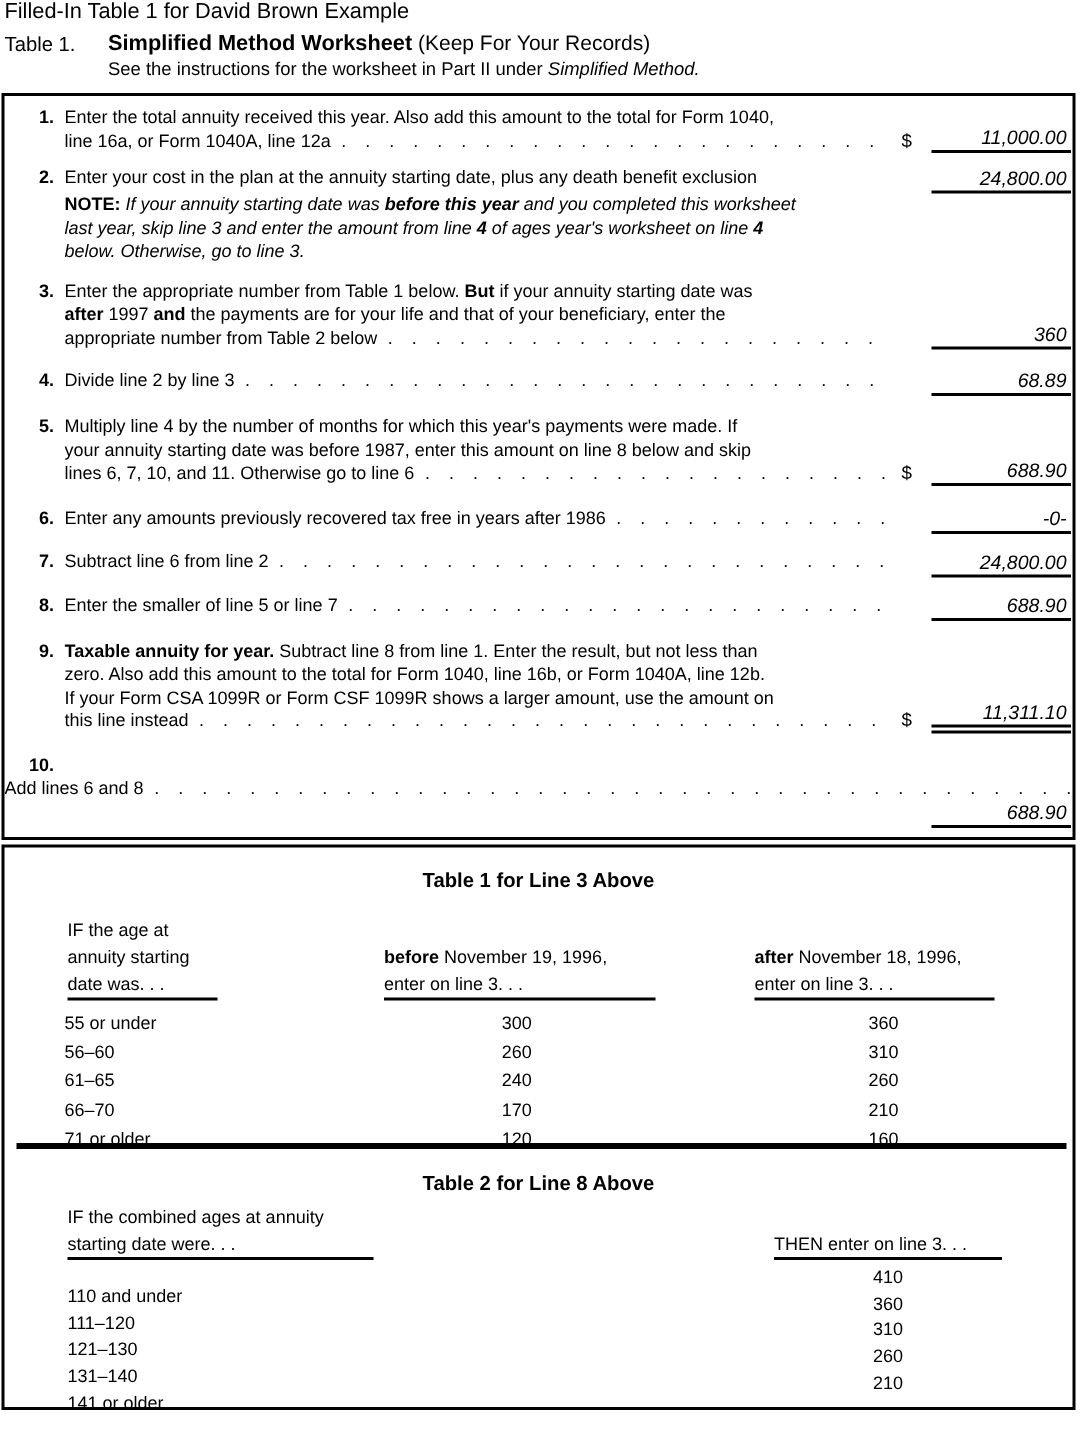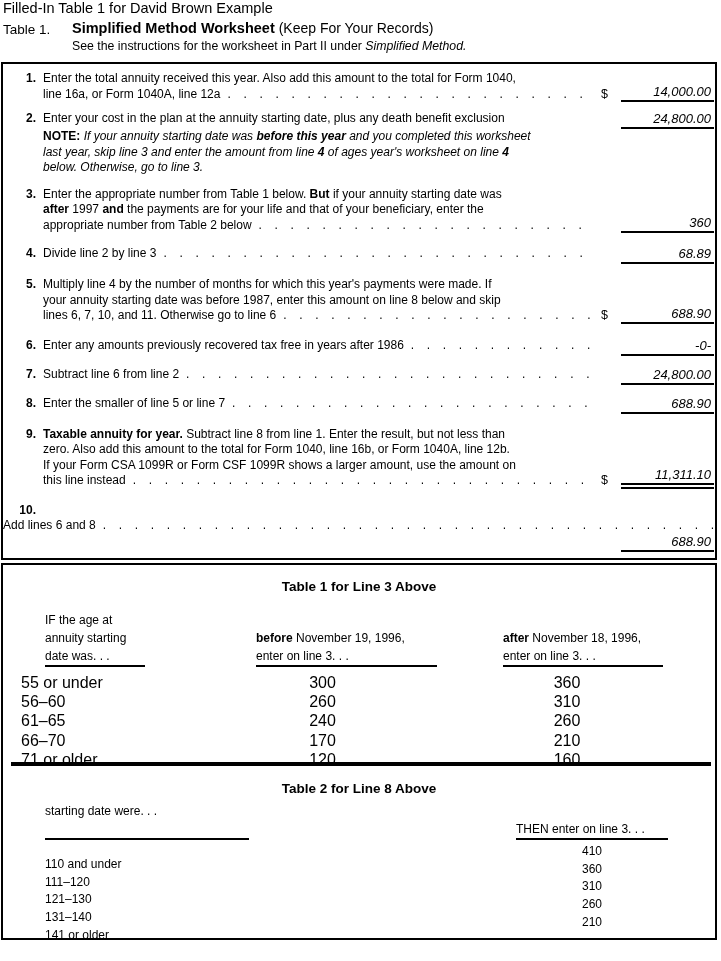--- a/index.html
+++ b/index.html
@@ -90,7 +90,7 @@
       </div>
       <div class="valcol">
         <span class="dollar">$</span>
-        <span class="amount u-single">14,000.00</span>
+        <span class="amount u-single">11,000.00</span>
       </div>
     </div>
     <div class="wsrow" style="margin-top: 9px;">

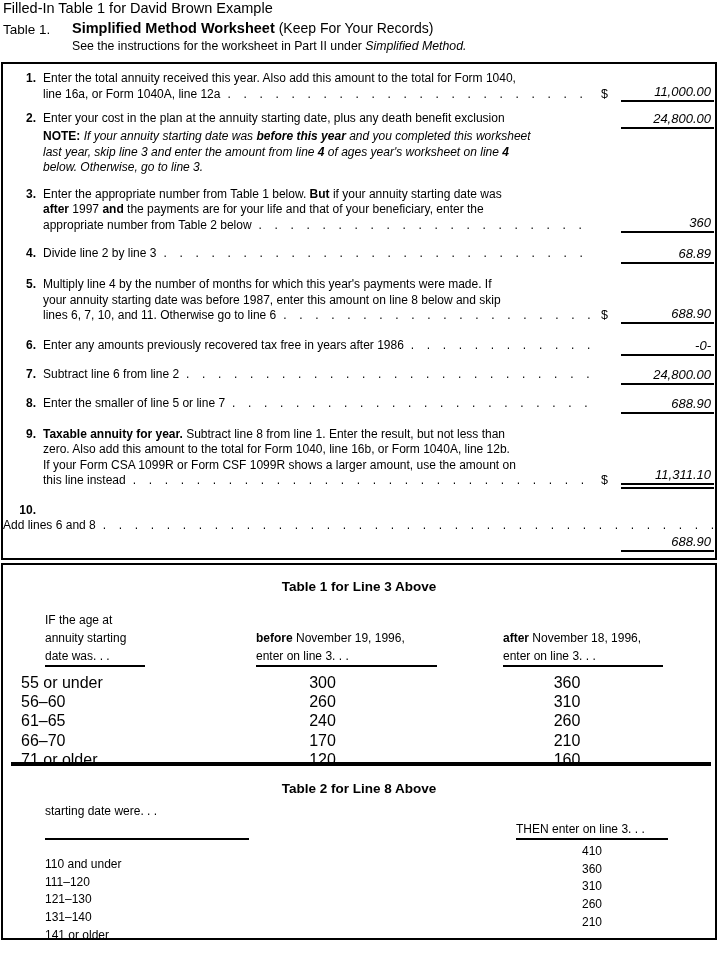--- a/index.html
+++ b/index.html
@@ -55,7 +55,7 @@
   .t1col2hdr { position:absolute; left:253px; top:64px; width:181px; height:36px; border-bottom:2px solid #000; font-size:12px; line-height:18px; }
   .t1col3hdr { position:absolute; left:500px; top:64px; width:160px; height:36px; border-bottom:2px solid #000; font-size:12px; line-height:18px; }
   #t1rows { position:absolute; left:0; top:108px; right:0; }
-  .t1row  { display:flex; padding-left:18px; height:19.2px; font-size:16px; line-height:19.2px; }
+  .t1row  { display:flex; padding-left:40px; height:19.2px; font-size:12px; line-height:19.2px; }
   .t1age  { flex:none; width:211px; }
   .t1v1   { flex:none; width:181px; text-align:center; }
   .t1sp   { flex:none; width:66px; }

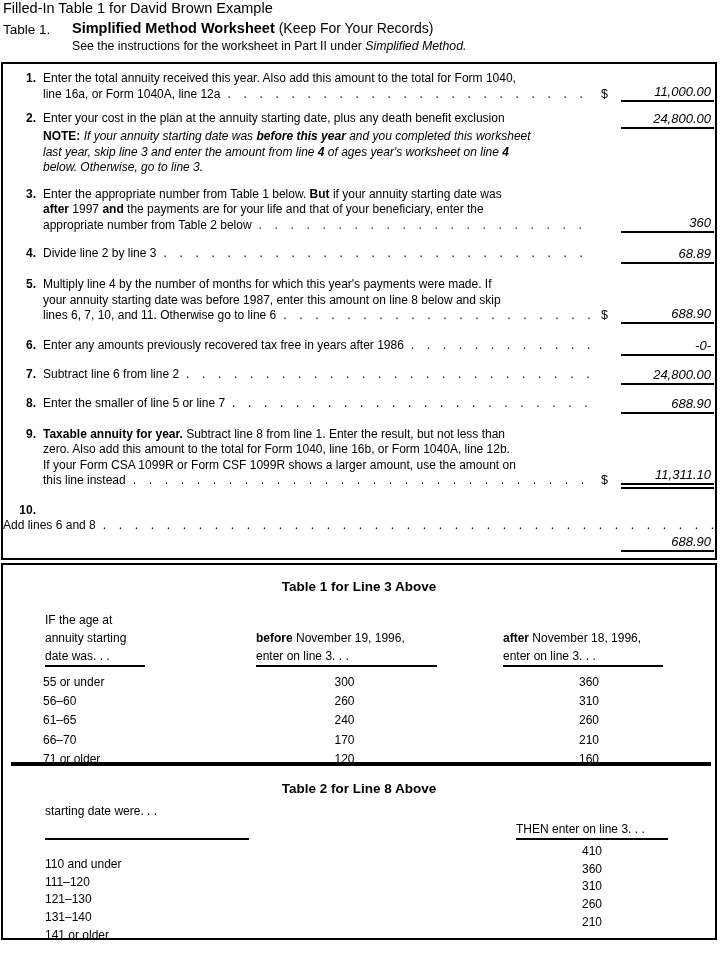--- a/index.html
+++ b/index.html
@@ -289,6 +289,7 @@
 
   <div class="t-title" id="t2title">Table 2 for Line 8 Above</div>
   <div class="t2col1hdr">
+    <div>IF the combined ages at annuity</div>
     <div>starting date were. . .</div>
   </div>
   <div class="t2col2hdr">THEN enter on line 3. . .</div>

